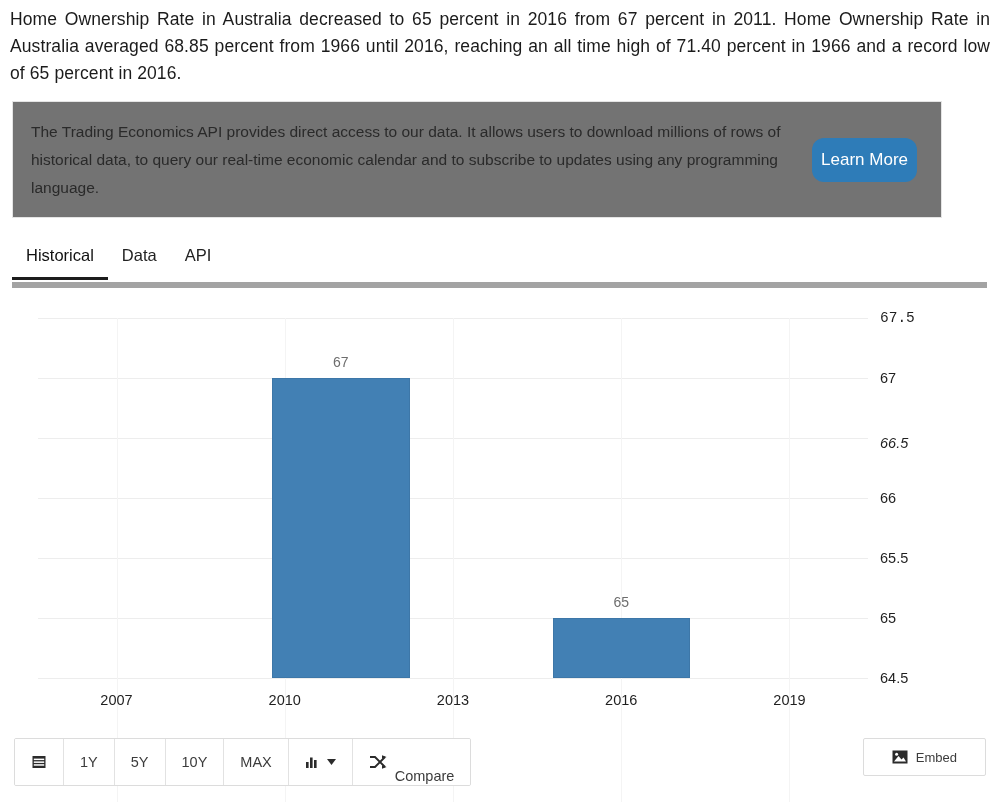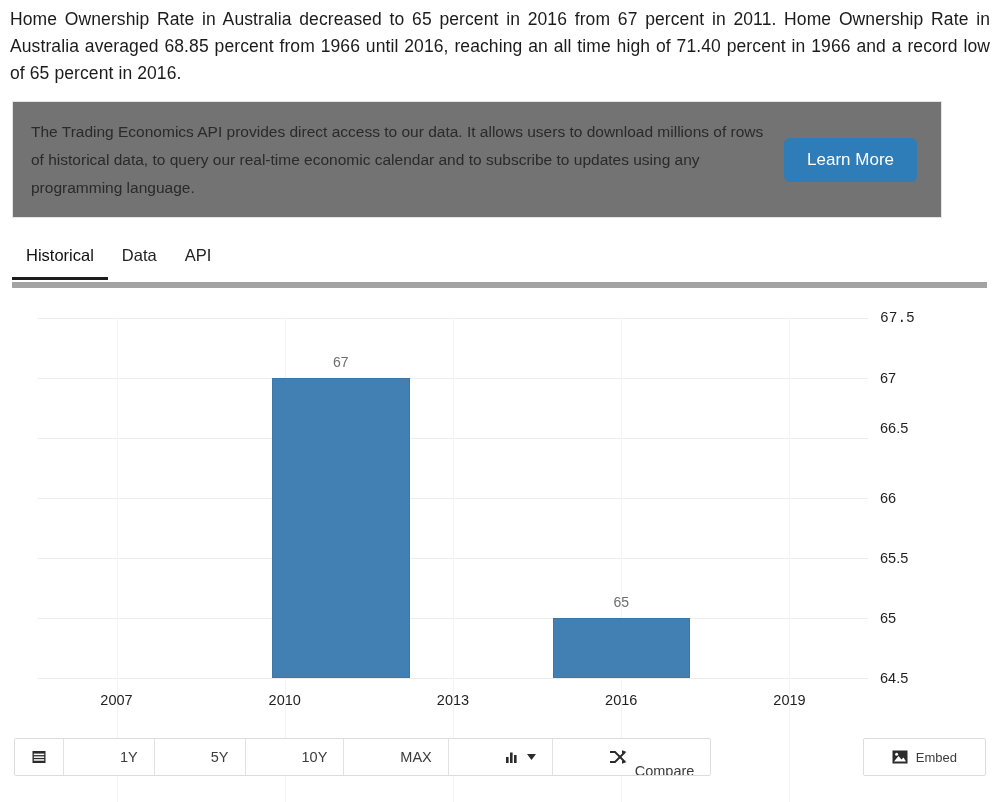--- a/index.html
+++ b/index.html
@@ -59,9 +59,9 @@
     background: #2e7cb8;
     color: #ffffff;
     font-size: 17px;
-    padding: 12px 23px;
+    padding: 12px 9px;
     border: none;
-    border-radius: 6px;
+    border-radius: 12px;
     cursor: pointer;
     white-space: nowrap;
     font-family: "Liberation Sans", sans-serif;

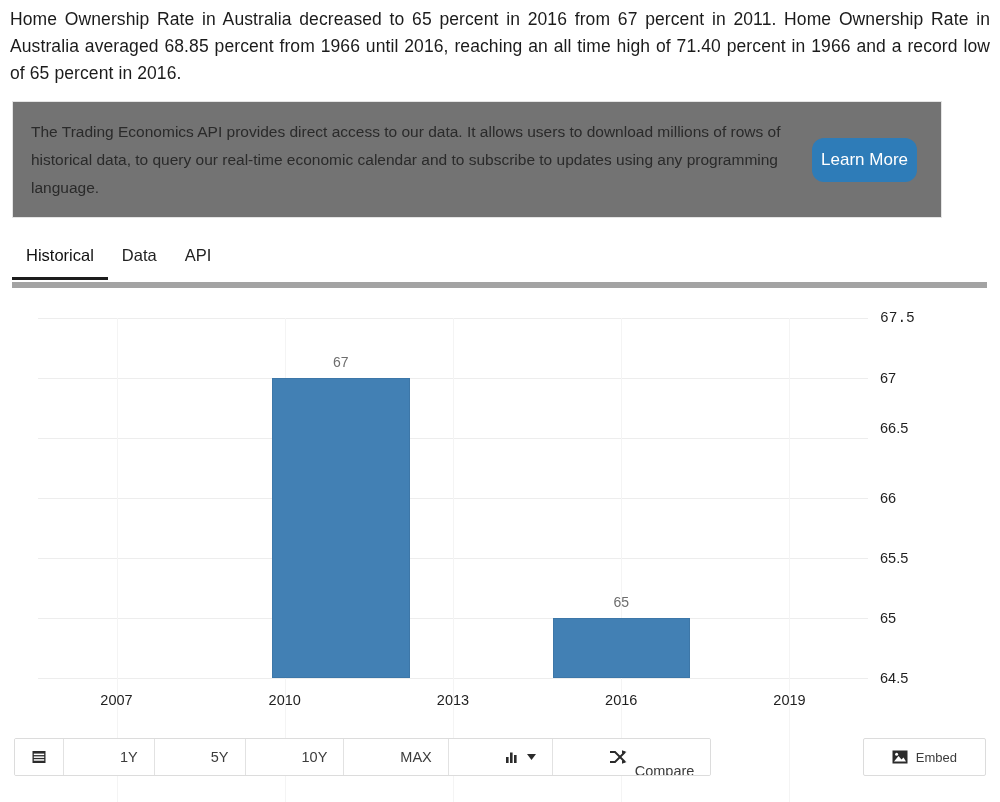--- a/index.html
+++ b/index.html
@@ -245,7 +245,7 @@
     <div id="yticks">
         <div class="ytick" style="top: 18px; font-family: Liberation Mono, monospace;">67.5</div>
         <div class="ytick" style="top: 78px;">67</div>
-        <div class="ytick" style="top: 128px;">66.5</div>
+        <div class="ytick" style="top: 143px; font-style: italic;">66.5</div>
         <div class="ytick" style="top: 198px;">66</div>
         <div class="ytick" style="top: 258px;">65.5</div>
         <div class="ytick" style="top: 318px;">65</div>

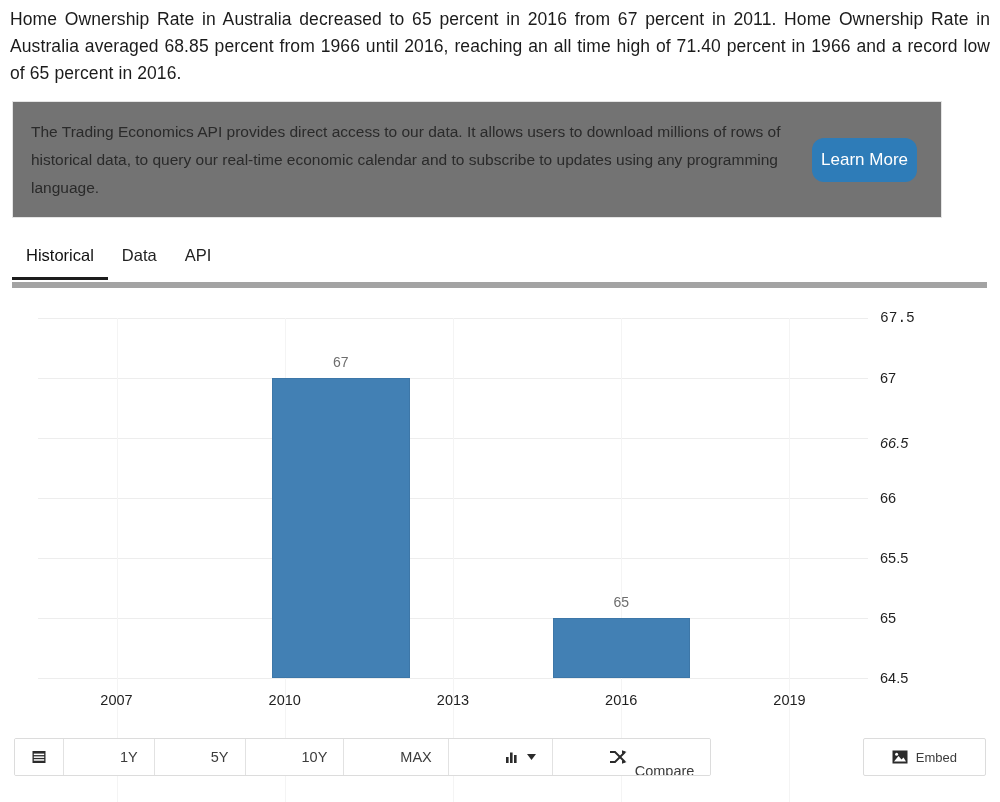--- a/index.html
+++ b/index.html
@@ -160,13 +160,12 @@
     position: absolute;
     left: 14px;
     top: 738px;
-    height: 38px;
+    height: 48px;
     display: flex;
     border: 1px solid #dcdcdc;
     background: #ffffff;
     border-radius: 2px;
     overflow: hidden;
-    gap: 40px;
   }
   .tb-btn {
     display: flex;

